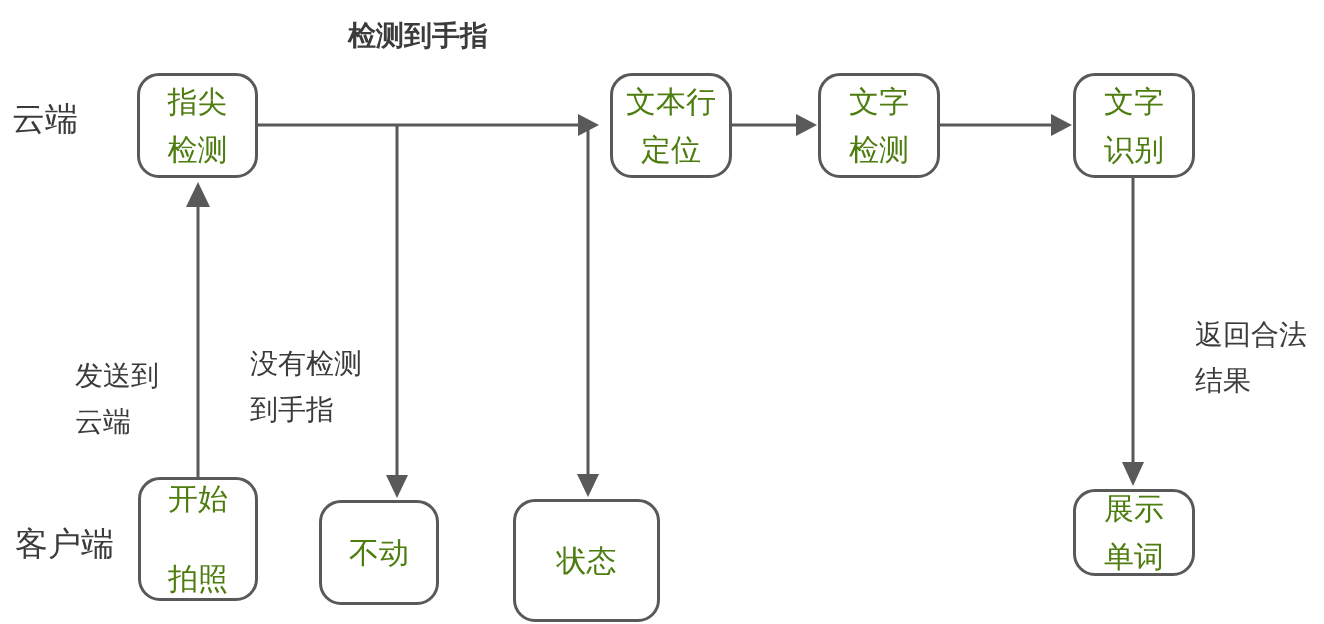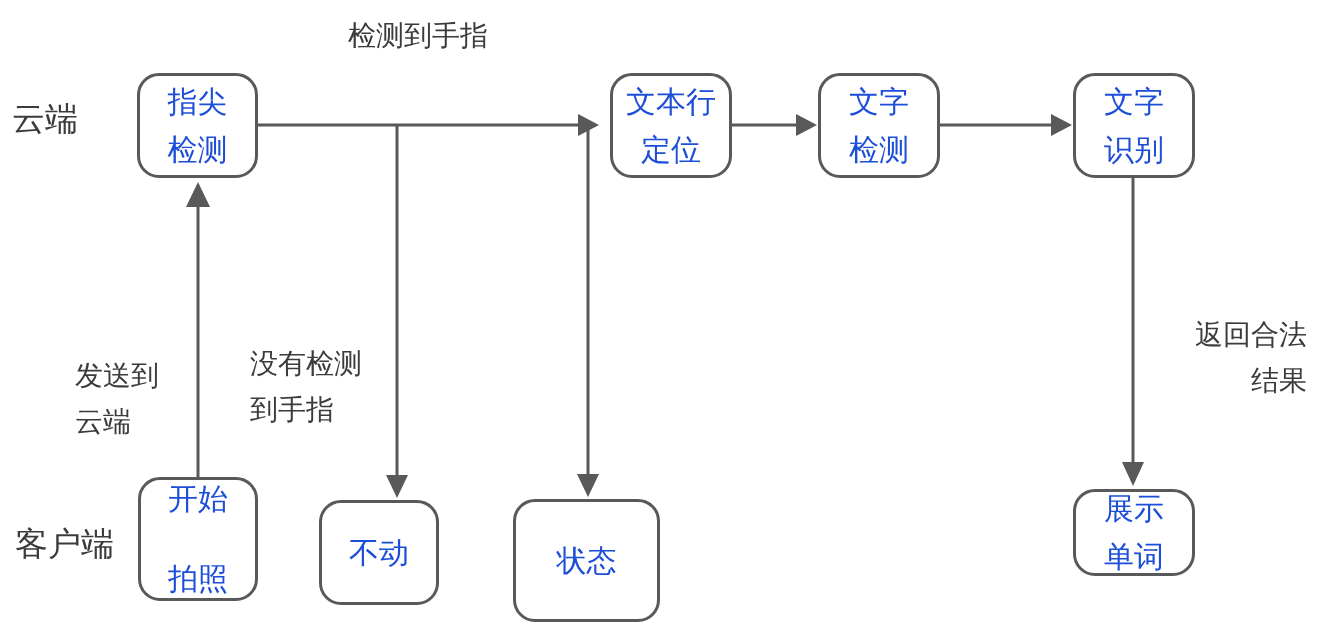--- a/index.html
+++ b/index.html
@@ -60,7 +60,7 @@
     white-space: nowrap;
   }
   .edge-label span { display: block; }
-  .lbl-finger-detected { left: 348px;  top: 13px; }
+  .lbl-finger-detected { left: 348px;  top: 13px; font-weight: bold; }
   .lbl-send-cloud      { left: 75px;   top: 353px; }
   .lbl-no-finger       { left: 250px;  top: 341px; }
   .lbl-return-valid    { left: 1195px; top: 312px; text-align: right; }

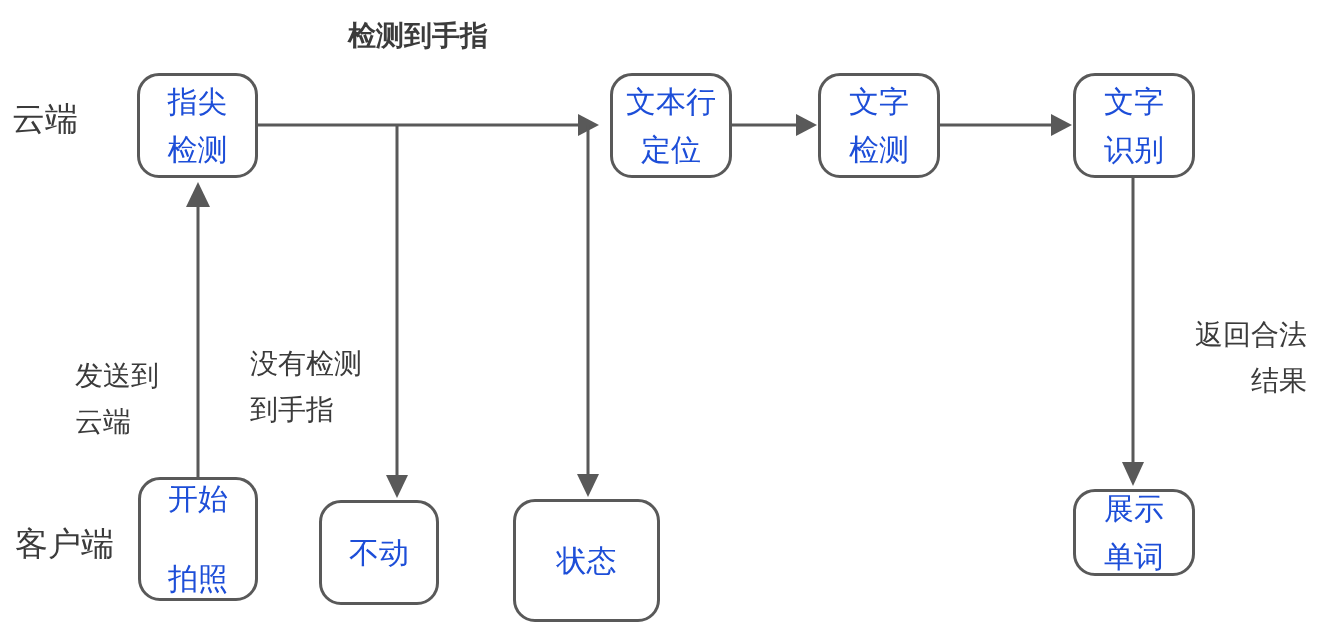--- a/index.html
+++ b/index.html
@@ -31,7 +31,7 @@
     font-size: 30px;
     line-height: 48px;
     text-align: center;
-    color: #1d4ed8;
+    color: #4d7c0f;
     white-space: nowrap;
   }
   .node span { display: block; }

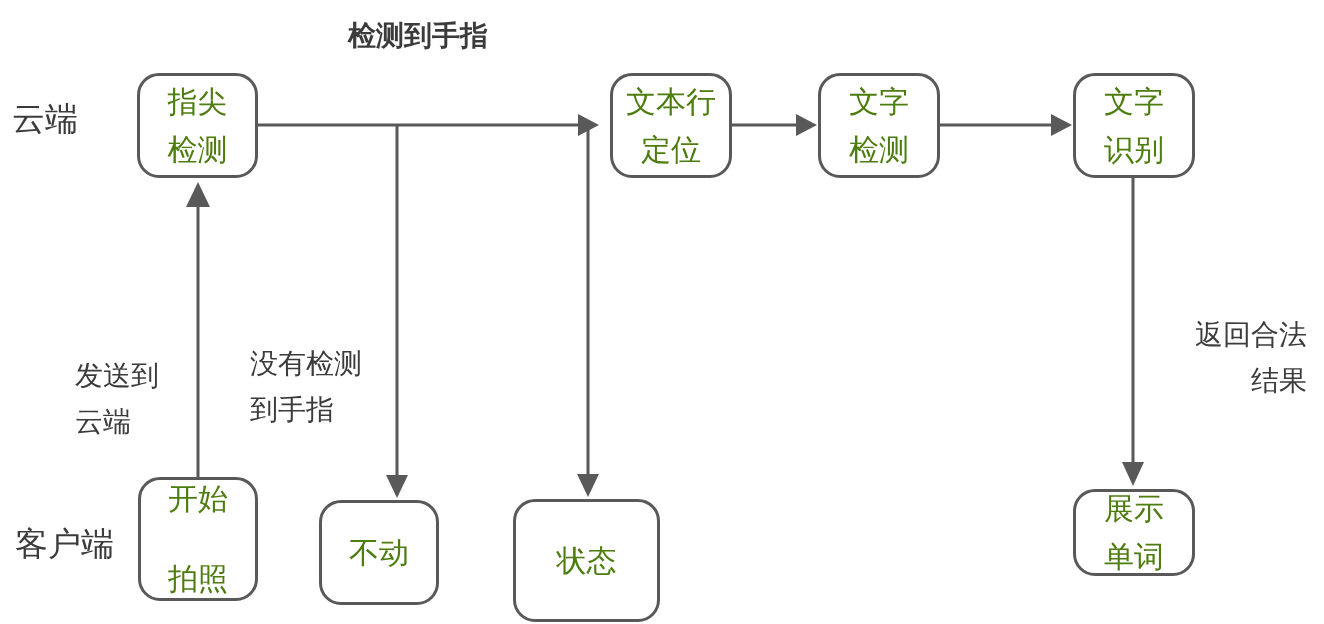--- a/index.html
+++ b/index.html
@@ -63,7 +63,7 @@
   .lbl-finger-detected { left: 348px;  top: 13px; font-weight: bold; }
   .lbl-send-cloud      { left: 75px;   top: 353px; }
   .lbl-no-finger       { left: 250px;  top: 341px; }
-  .lbl-return-valid    { left: 1195px; top: 312px; text-align: right; }
+  .lbl-return-valid    { left: 1195px; top: 312px; }
 </style>
 </head>
 <body>

